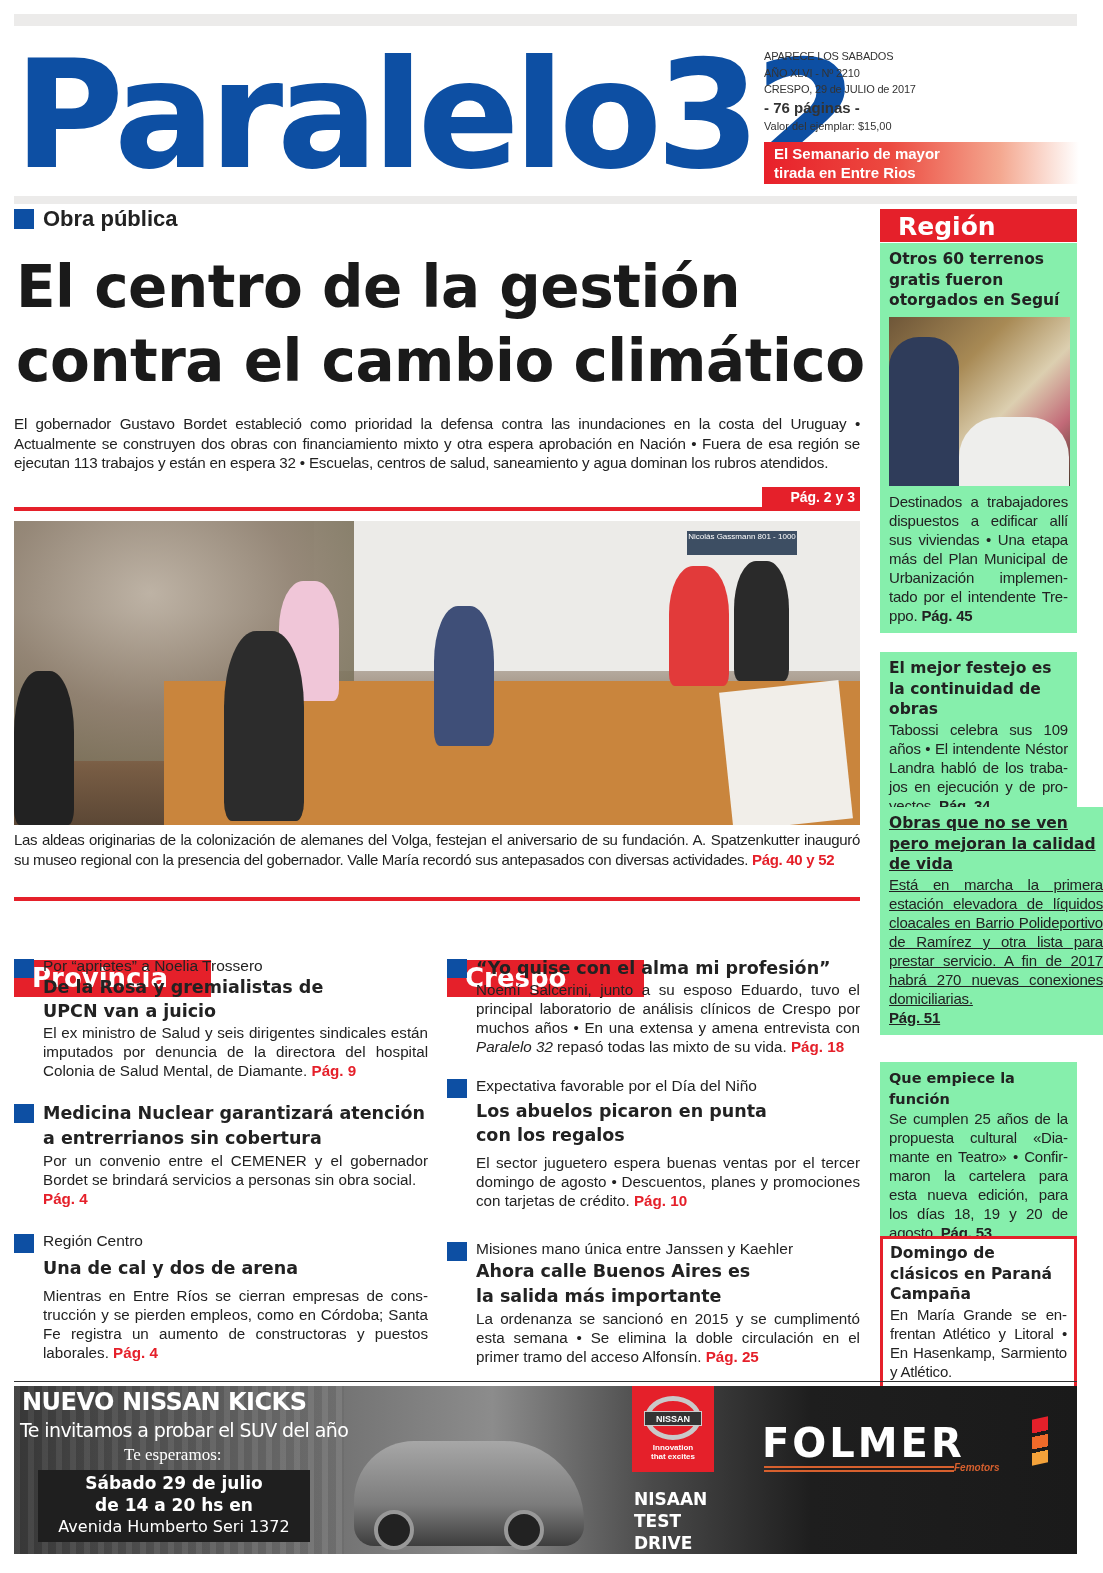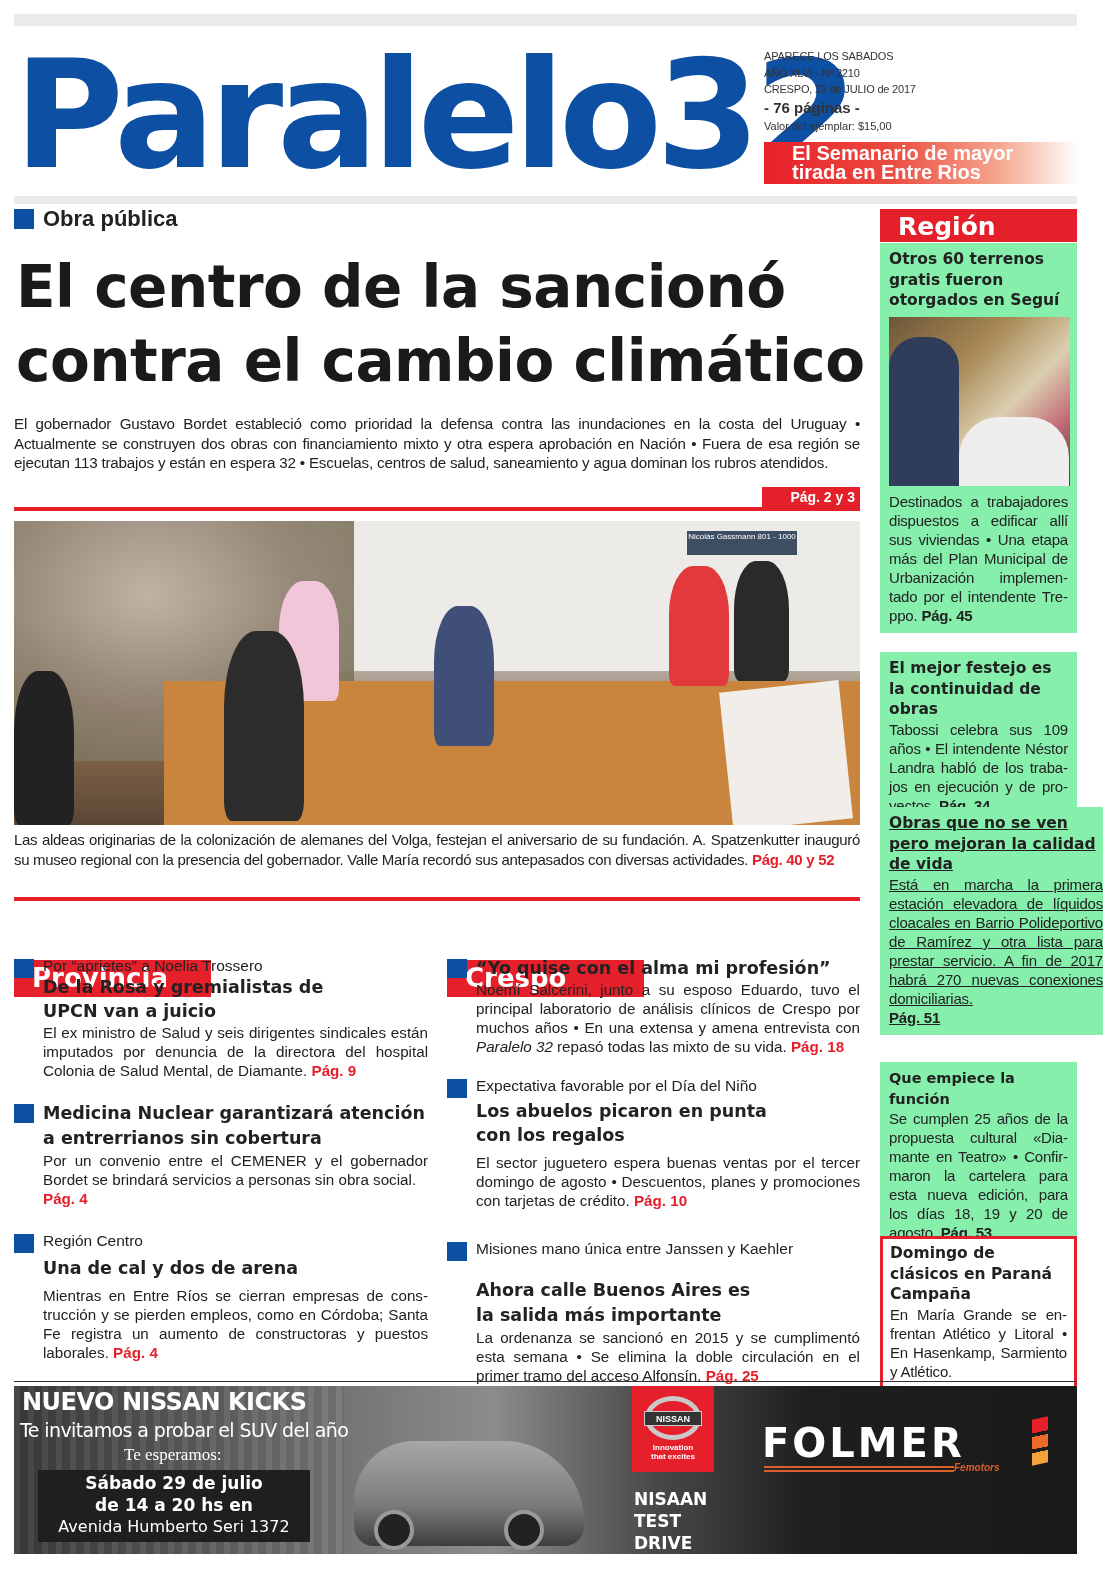--- a/index.html
+++ b/index.html
@@ -16,7 +16,7 @@
   .masthead-info .price { font-size: 11px; line-height: 16px; }
   .tagline { position: absolute; left: 764px; top: 142px; width: 315px; height: 42px;
              background: linear-gradient(90deg, #e8202a 0%, #ec4a40 40%, #f4a890 75%, #ffffff 100%);
-             color: #fff; font-weight: bold; font-size: 20px; line-height: 19px; padding: 2px 28px; }
+             color: #fff; font-weight: bold; font-size: 15px; line-height: 19px; padding: 2px 10px; }
   .underbar { position: absolute; left: 14px; top: 196px; width: 1063px; height: 8px; background: #ecebea; }
 
   .kicker-main { position: absolute; left: 14px; top: 206px; display: flex; align-items: center; }

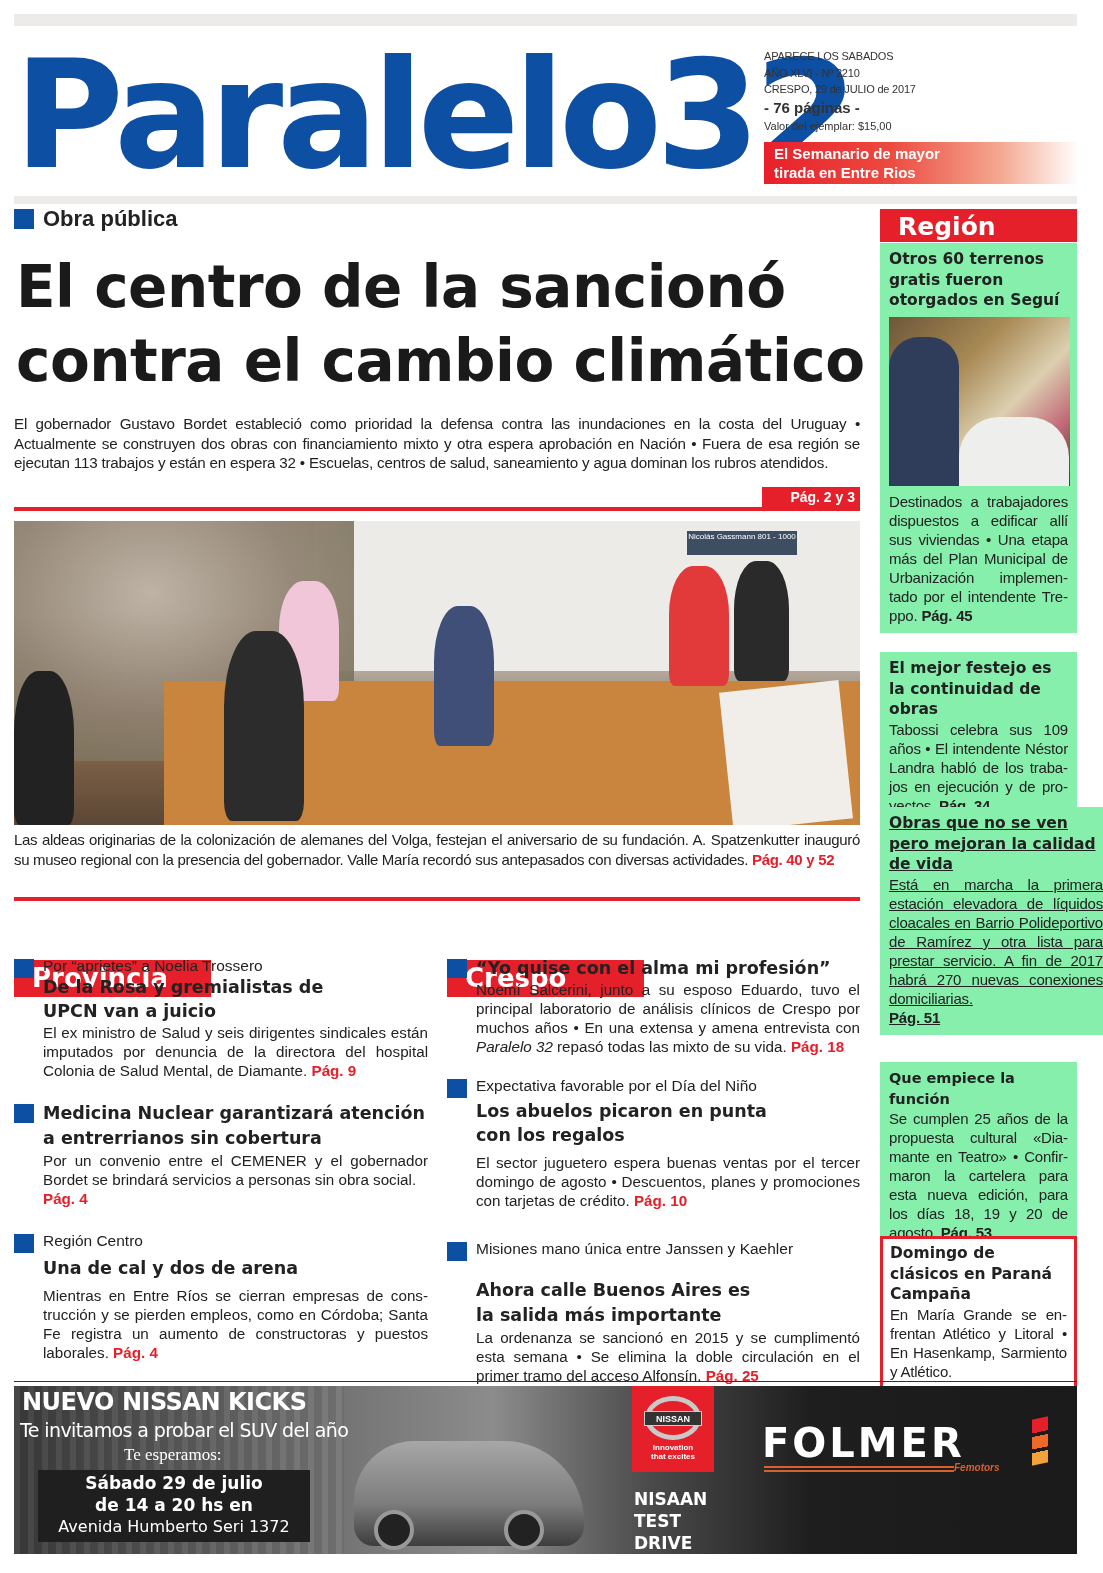--- a/index.html
+++ b/index.html
@@ -124,7 +124,7 @@
   <span class="t">Obra pública</span>
 </div>
 <h1 class="headline">
-  <div>El centro de la sancionó</div>
+  <div>El centro de la gestión</div>
   <div>contra el cambio climático</div>
 </h1>
 <p class="lead">El gobernador Gustavo Bordet estableció como prioridad la defensa contra las inundaciones en la costa del Uruguay • Actualmente se construyen dos obras con financiamiento mixto y otra espera aprobación en Nación • Fuera de esa región se ejecutan 113 trabajos y están en espera 32 • Escuelas, centros de salud, saneamiento y agua dominan los rubros atendidos.</p>

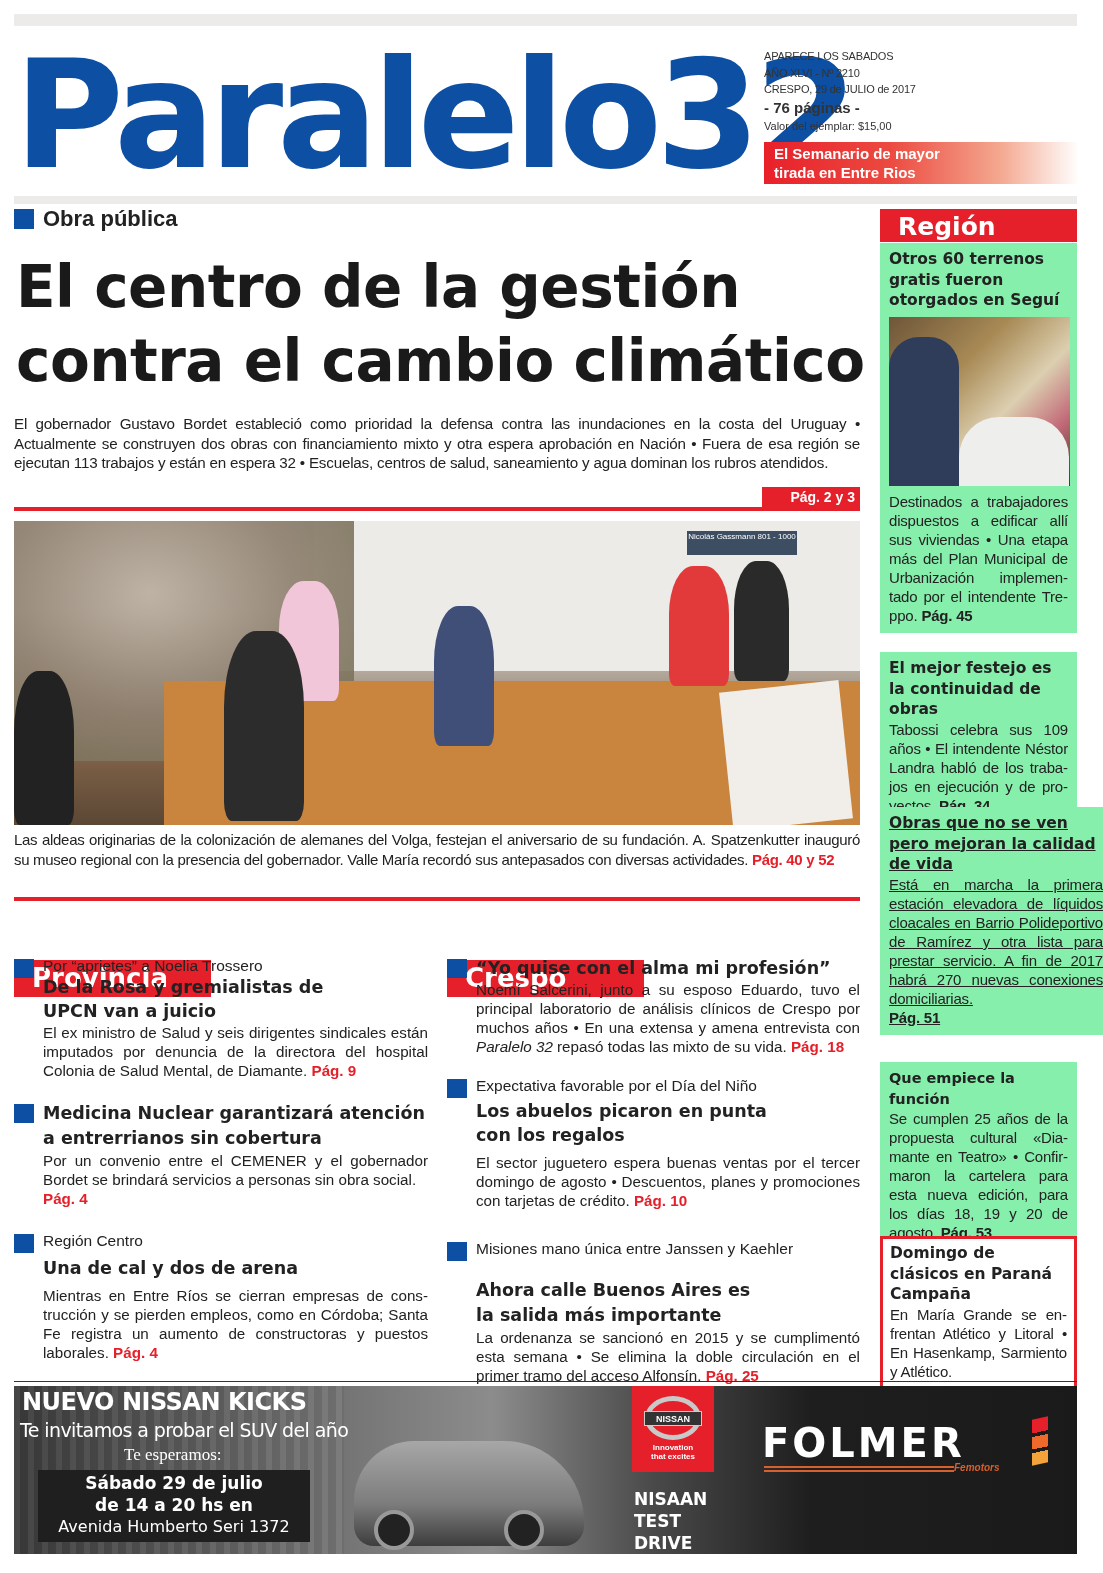--- a/index.html
+++ b/index.html
@@ -202,7 +202,7 @@
   <span class="sq"></span>
   <div class="body">
     <div class="kick">Misiones mano única entre Janssen y Kaehler</div>
-    <div class="title" style="width:290px;line-height:25px;margin-top:20px;">Ahora calle Buenos Aires es la salida más importante</div>
+    <div class="title" style="width:290px;line-height:25px;margin-top:1px;">Ahora calle Buenos Aires es la salida más importante</div>
     <div class="text"><span>La ordenanza se sancionó en 2015 y se cumplimentó esta semana • Se elimina la doble circulación en el primer tramo del acceso Alfonsín.</span> <span class="redpag">Pág. 25</span></div>
   </div>
 </div>

